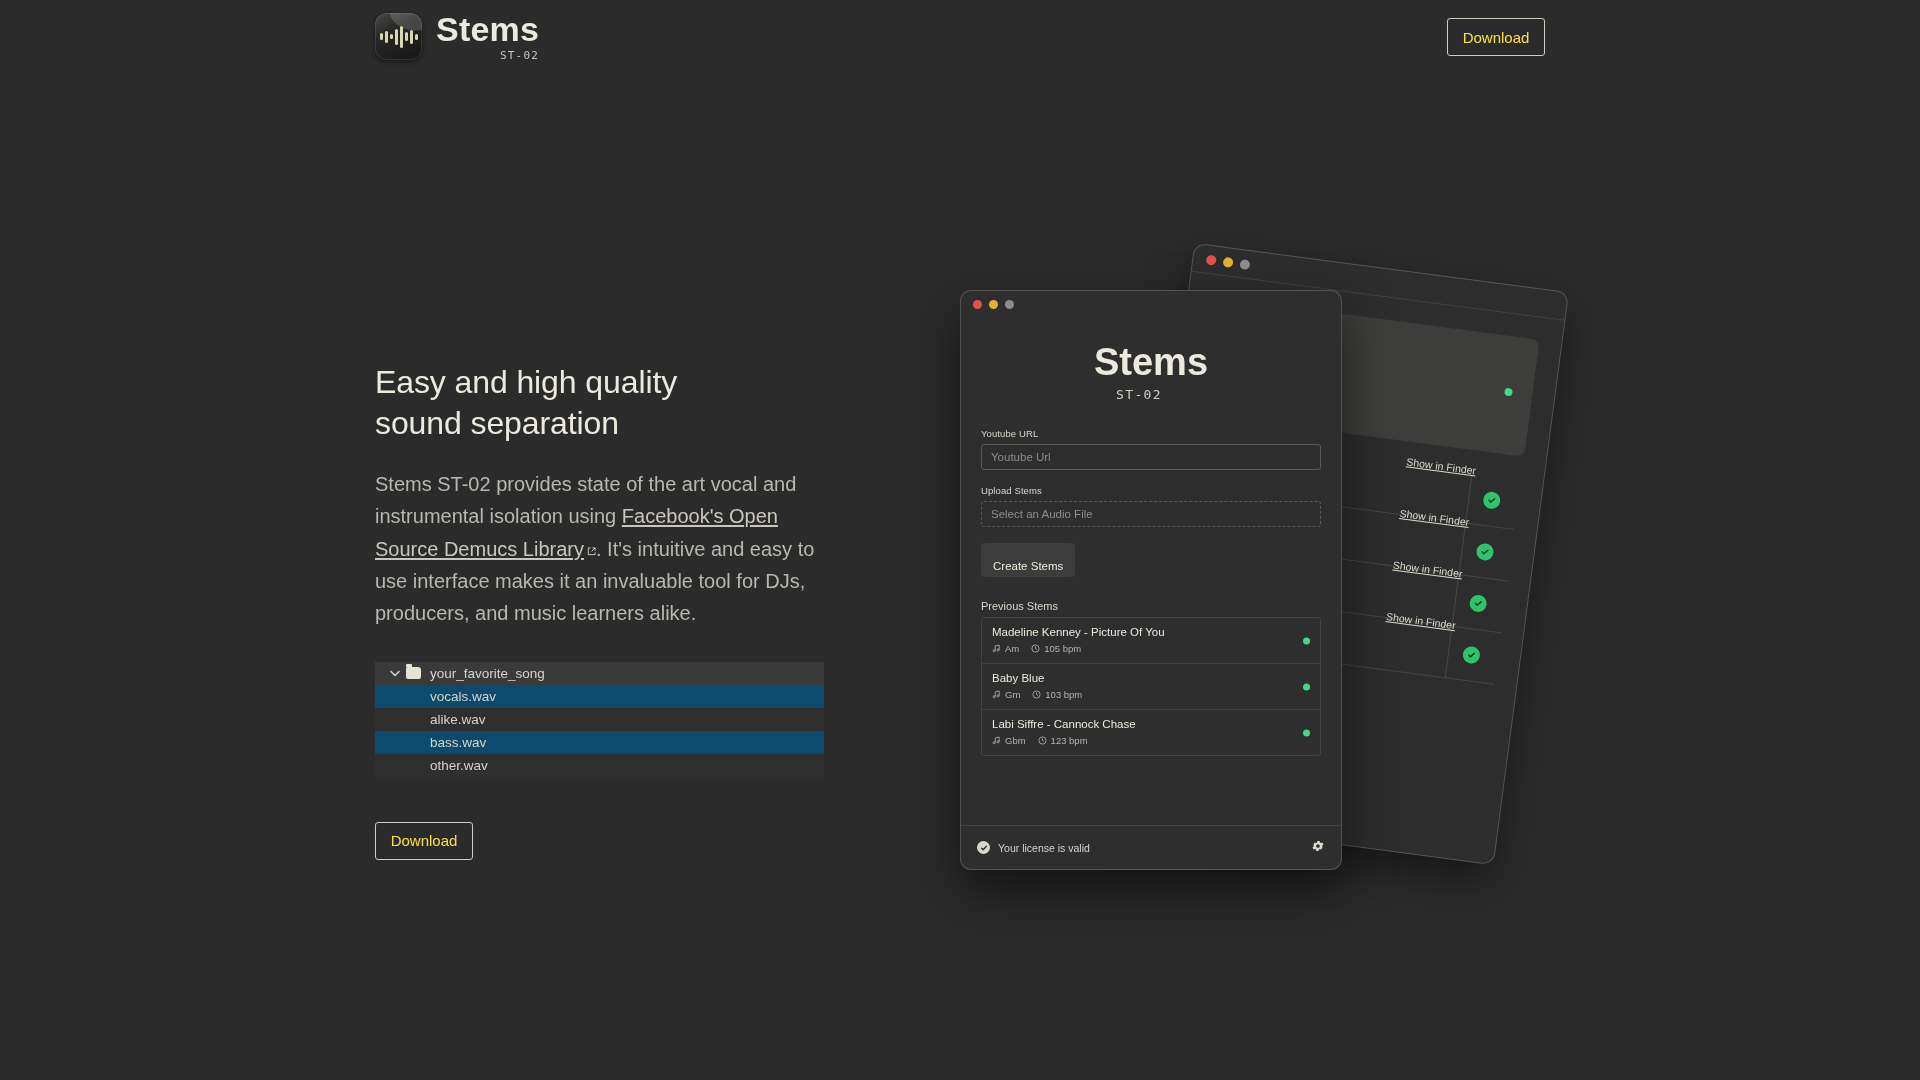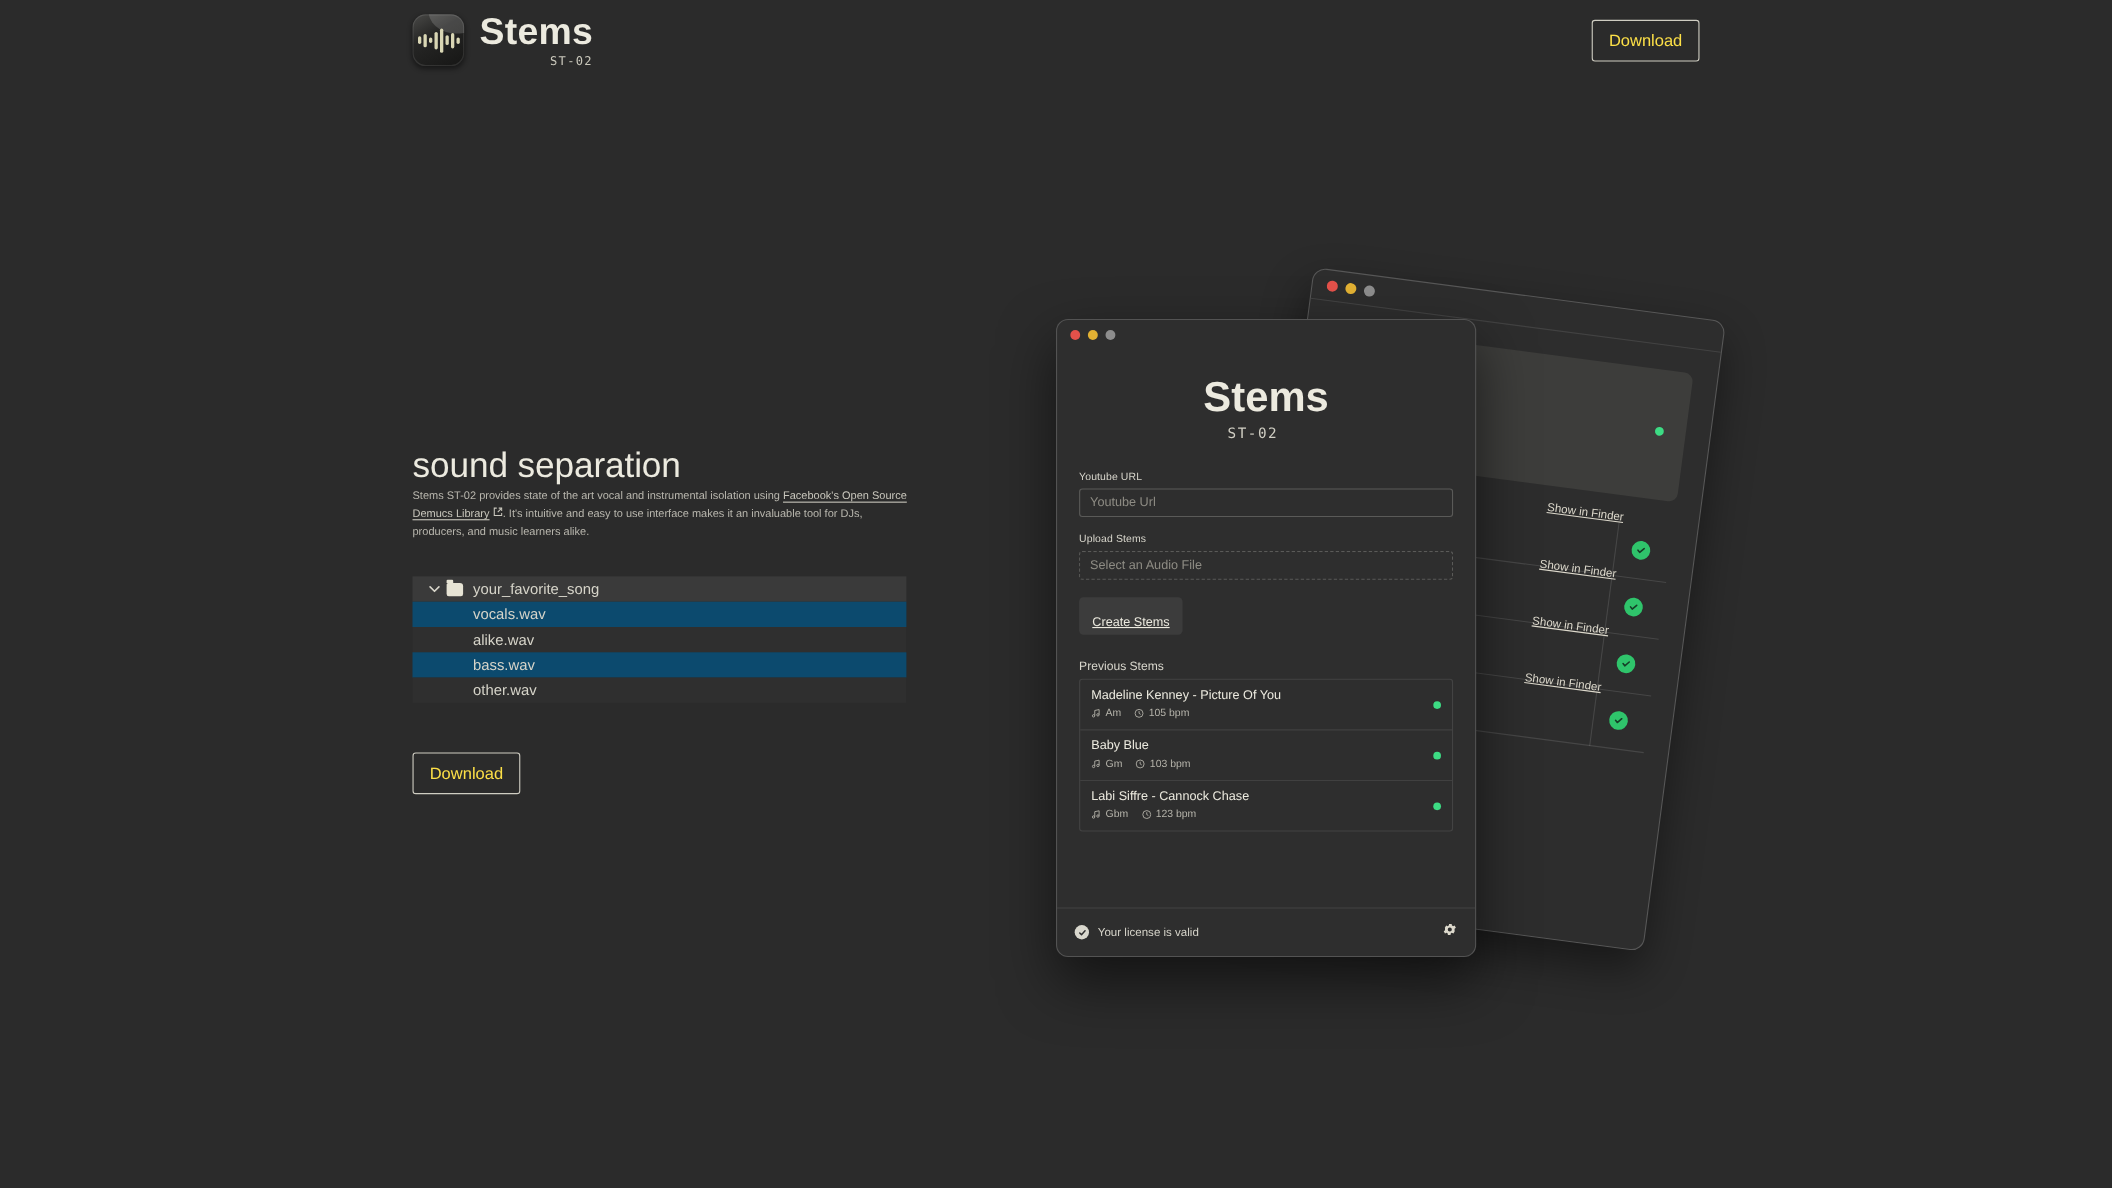--- a/index.html
+++ b/index.html
@@ -474,7 +474,7 @@
 <div class="hero">
 
   <h1>
-    <br>
+    <span>Easy and high quality</span><br>
     <span>sound separation</span>
   </h1>
 

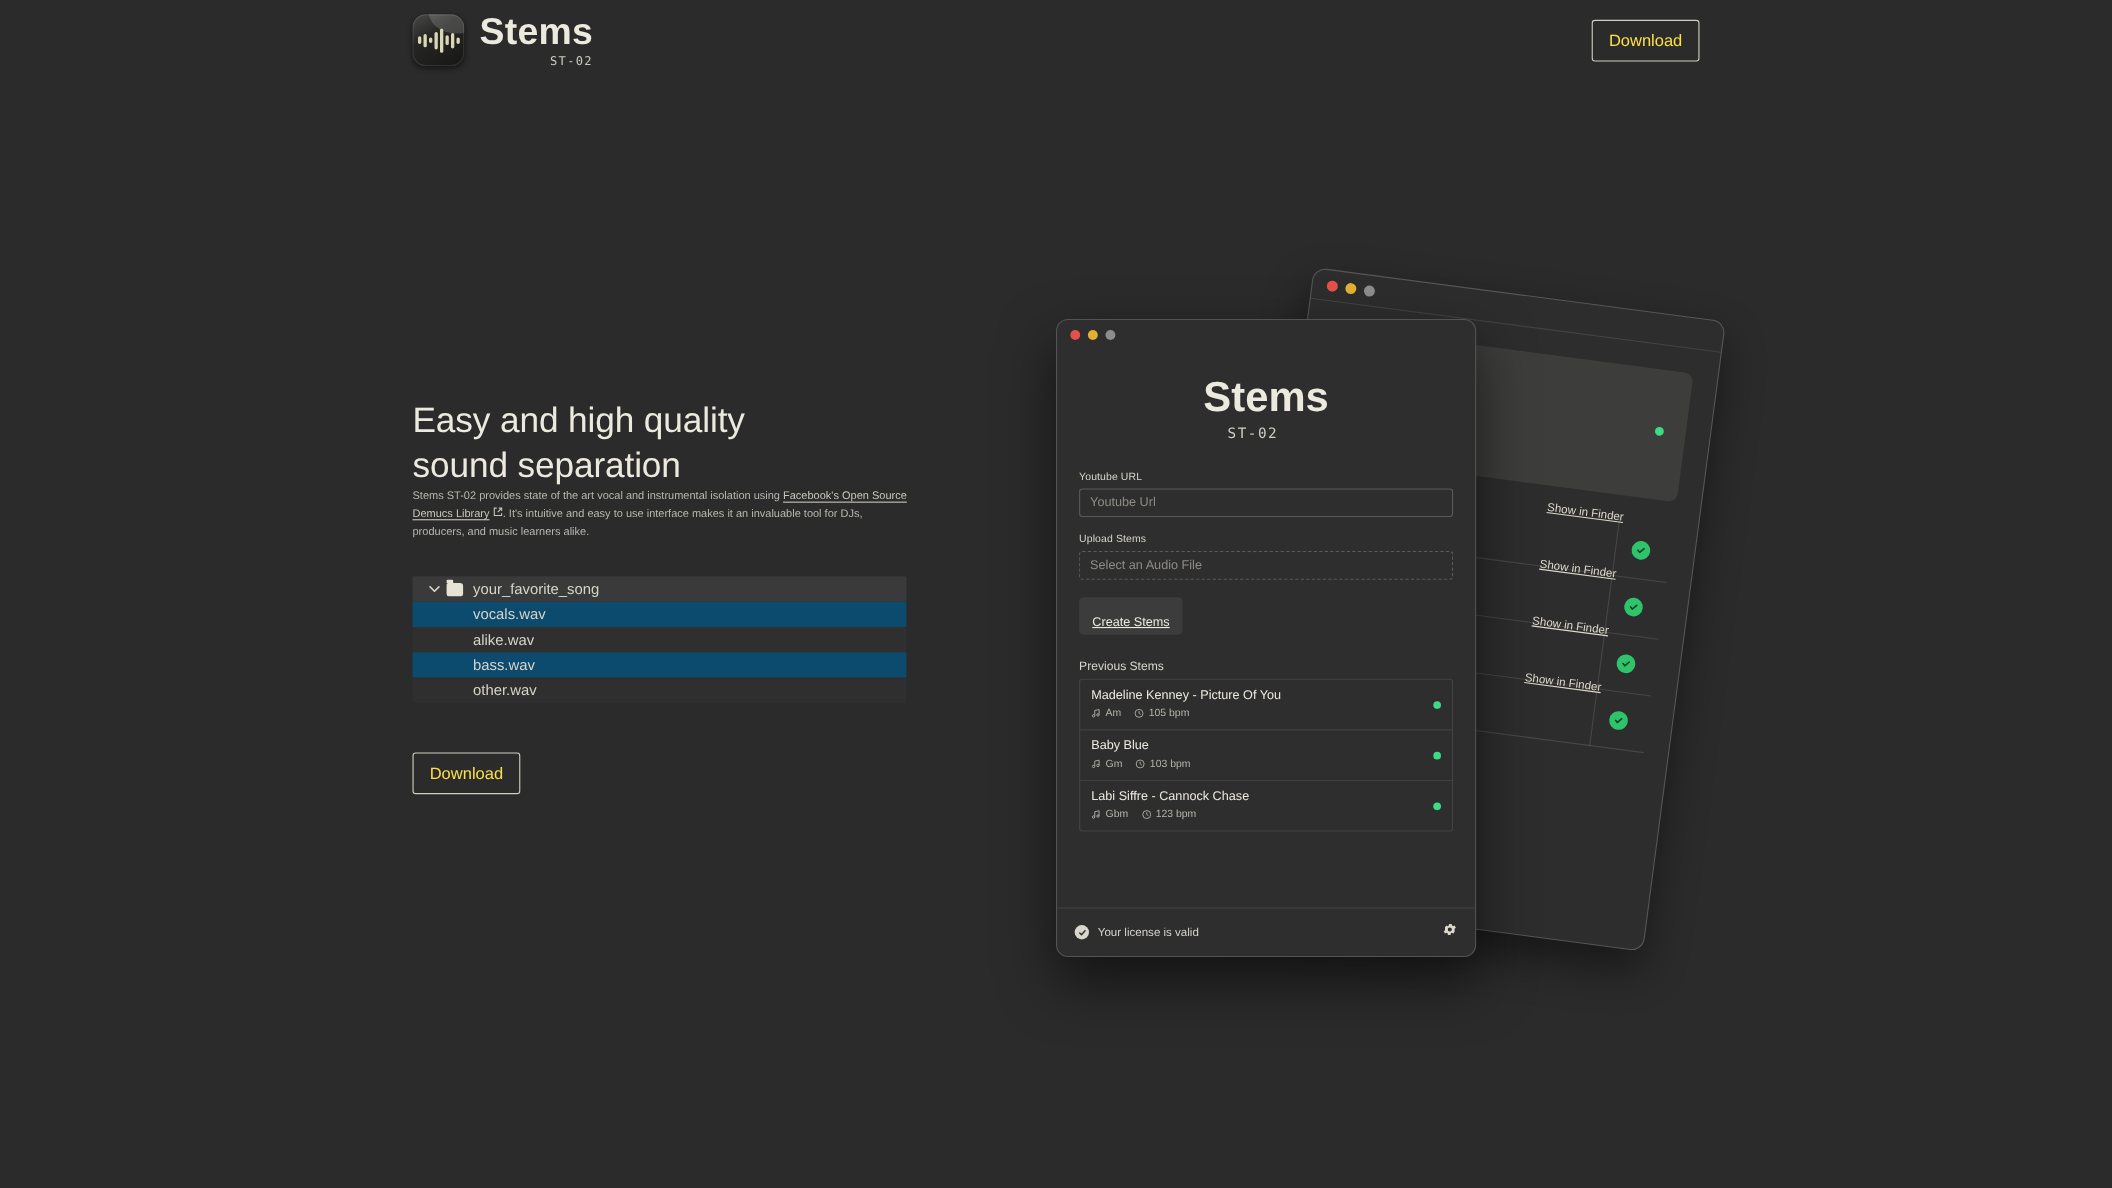--- a/index.html
+++ b/index.html
@@ -126,7 +126,8 @@
     letter-spacing: -0.1px;
   }
   .hero p {
-    font-size: 10px;
+    margin-top: 24px;
+    font-size: 20px;
     line-height: 1.62;
     color: #b9b7ae;
     max-width: 452px;

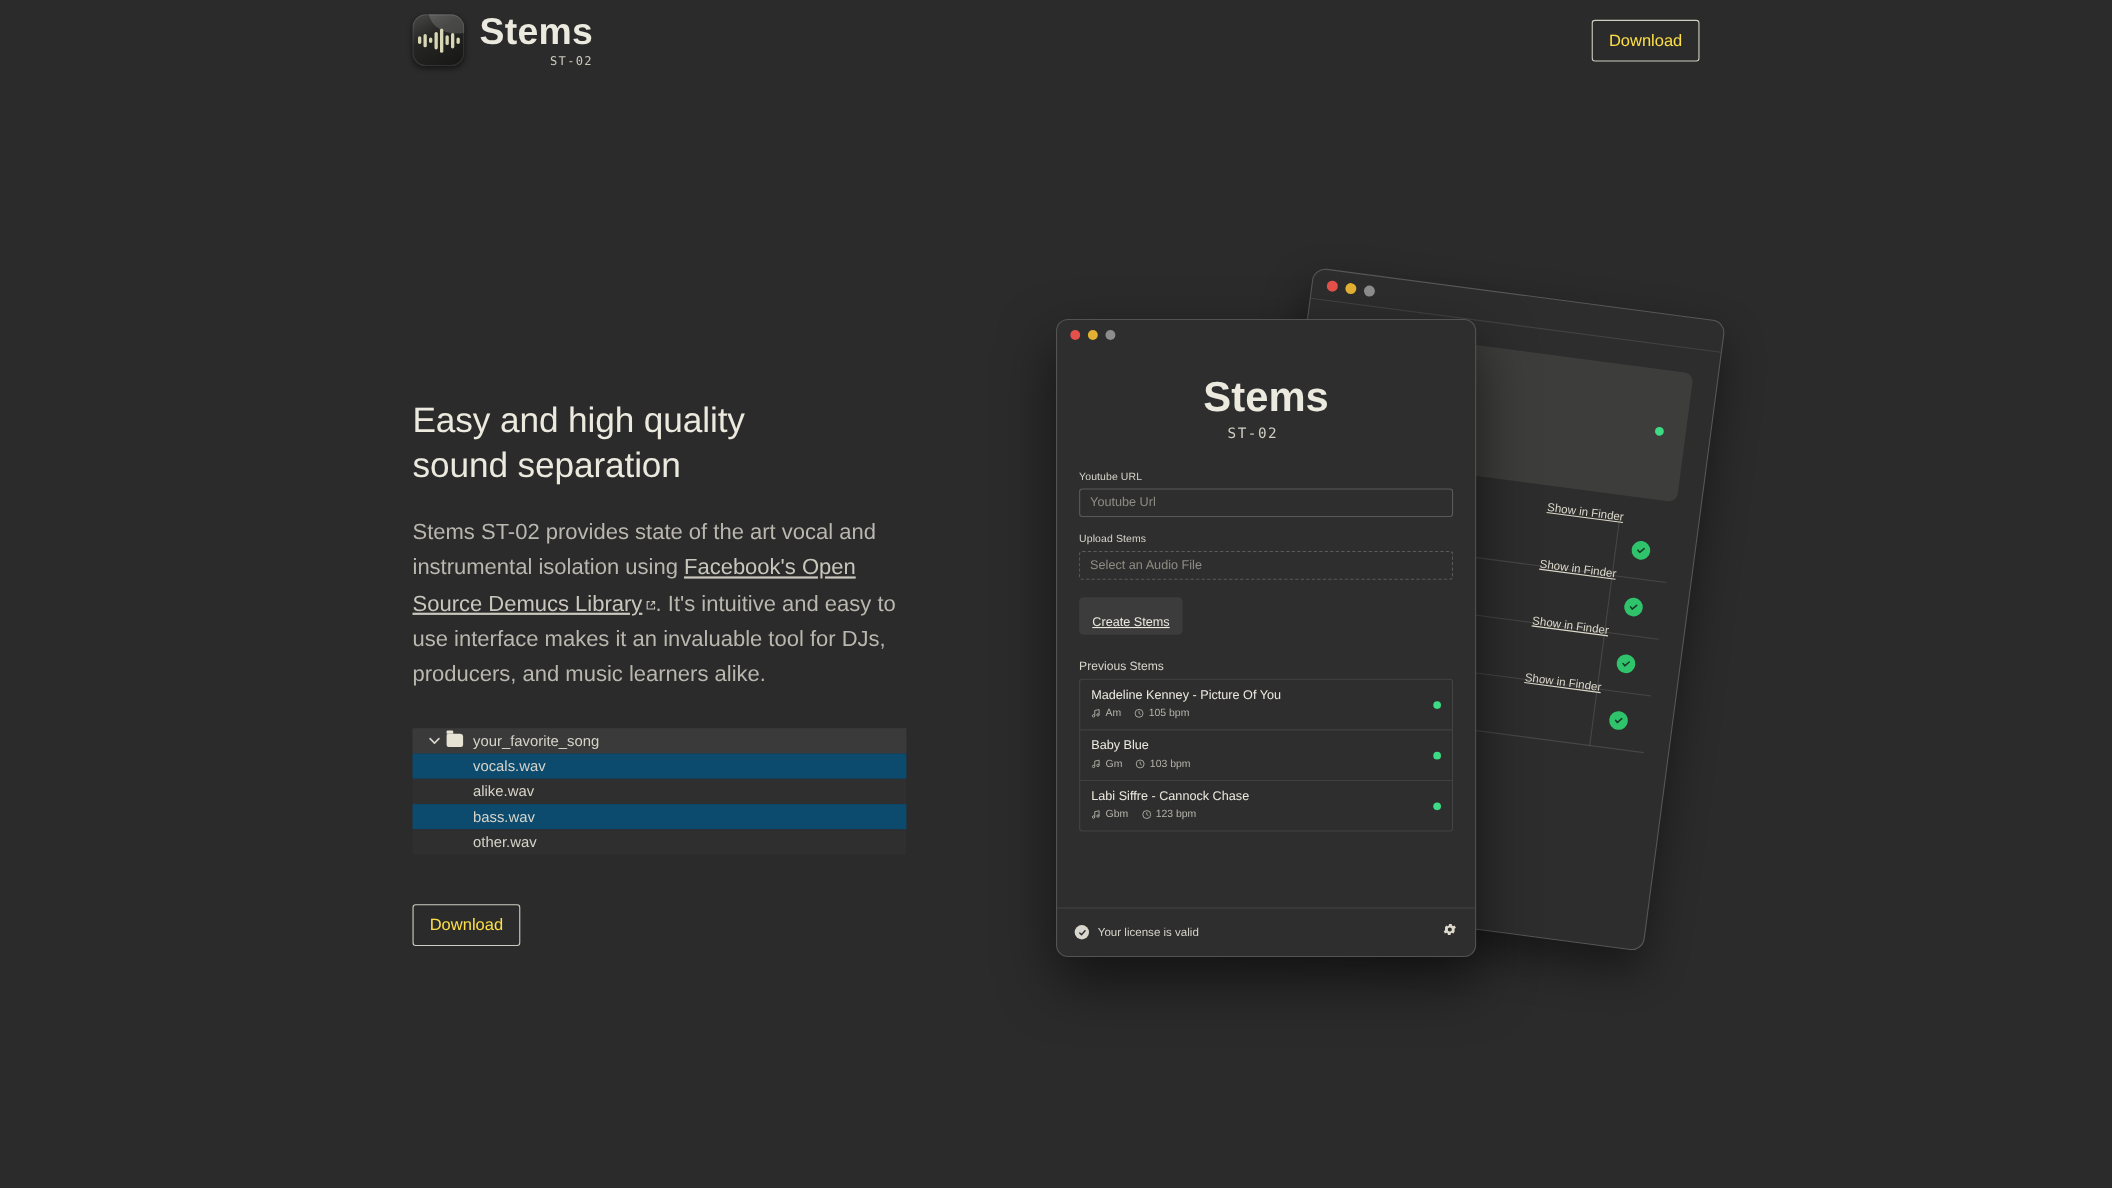--- a/index.html
+++ b/index.html
@@ -375,7 +375,6 @@
     font-family: "Liberation Sans", sans-serif;
     font-size: 11.5px;
     cursor: pointer;
-    text-decoration: underline;
   }
 
   .prev-label {

